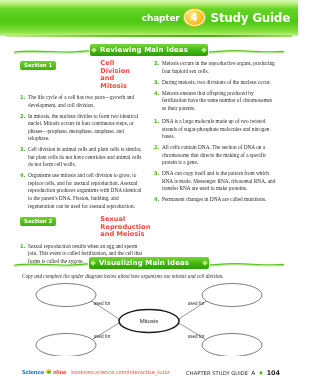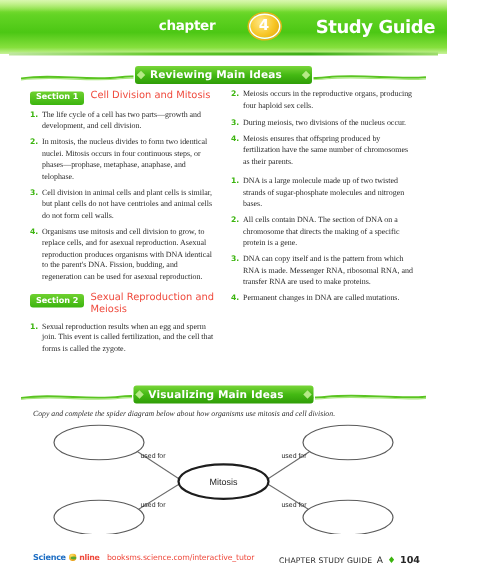--- a/index.html
+++ b/index.html
@@ -41,7 +41,7 @@
     right: 8px; top: 9px;
     display: flex;
     align-items: center;
-    gap: 22px;
+    gap: 4px;
   }
   .chapter-word {
     font-family: "DejaVu Sans", sans-serif;

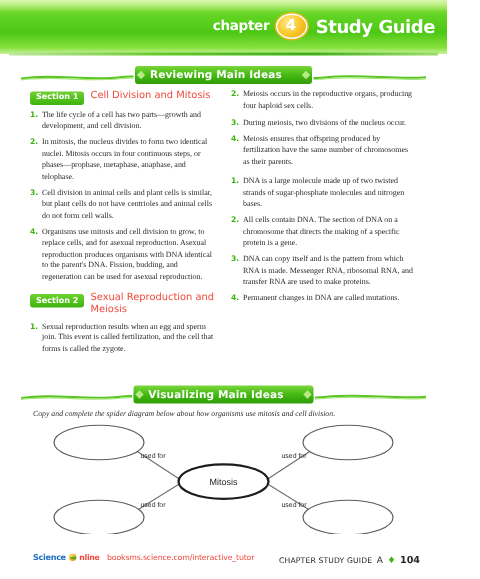--- a/index.html
+++ b/index.html
@@ -150,9 +150,10 @@
   .section-title {
     font-family: "DejaVu Sans", sans-serif;
     font-size: 6.6px;
-    font-weight: normal;
+    font-weight: bold;
     color: #ef4a3d;
     line-height: 1.15;
+    margin-left: 40px;
   }
 
   ol.items {

